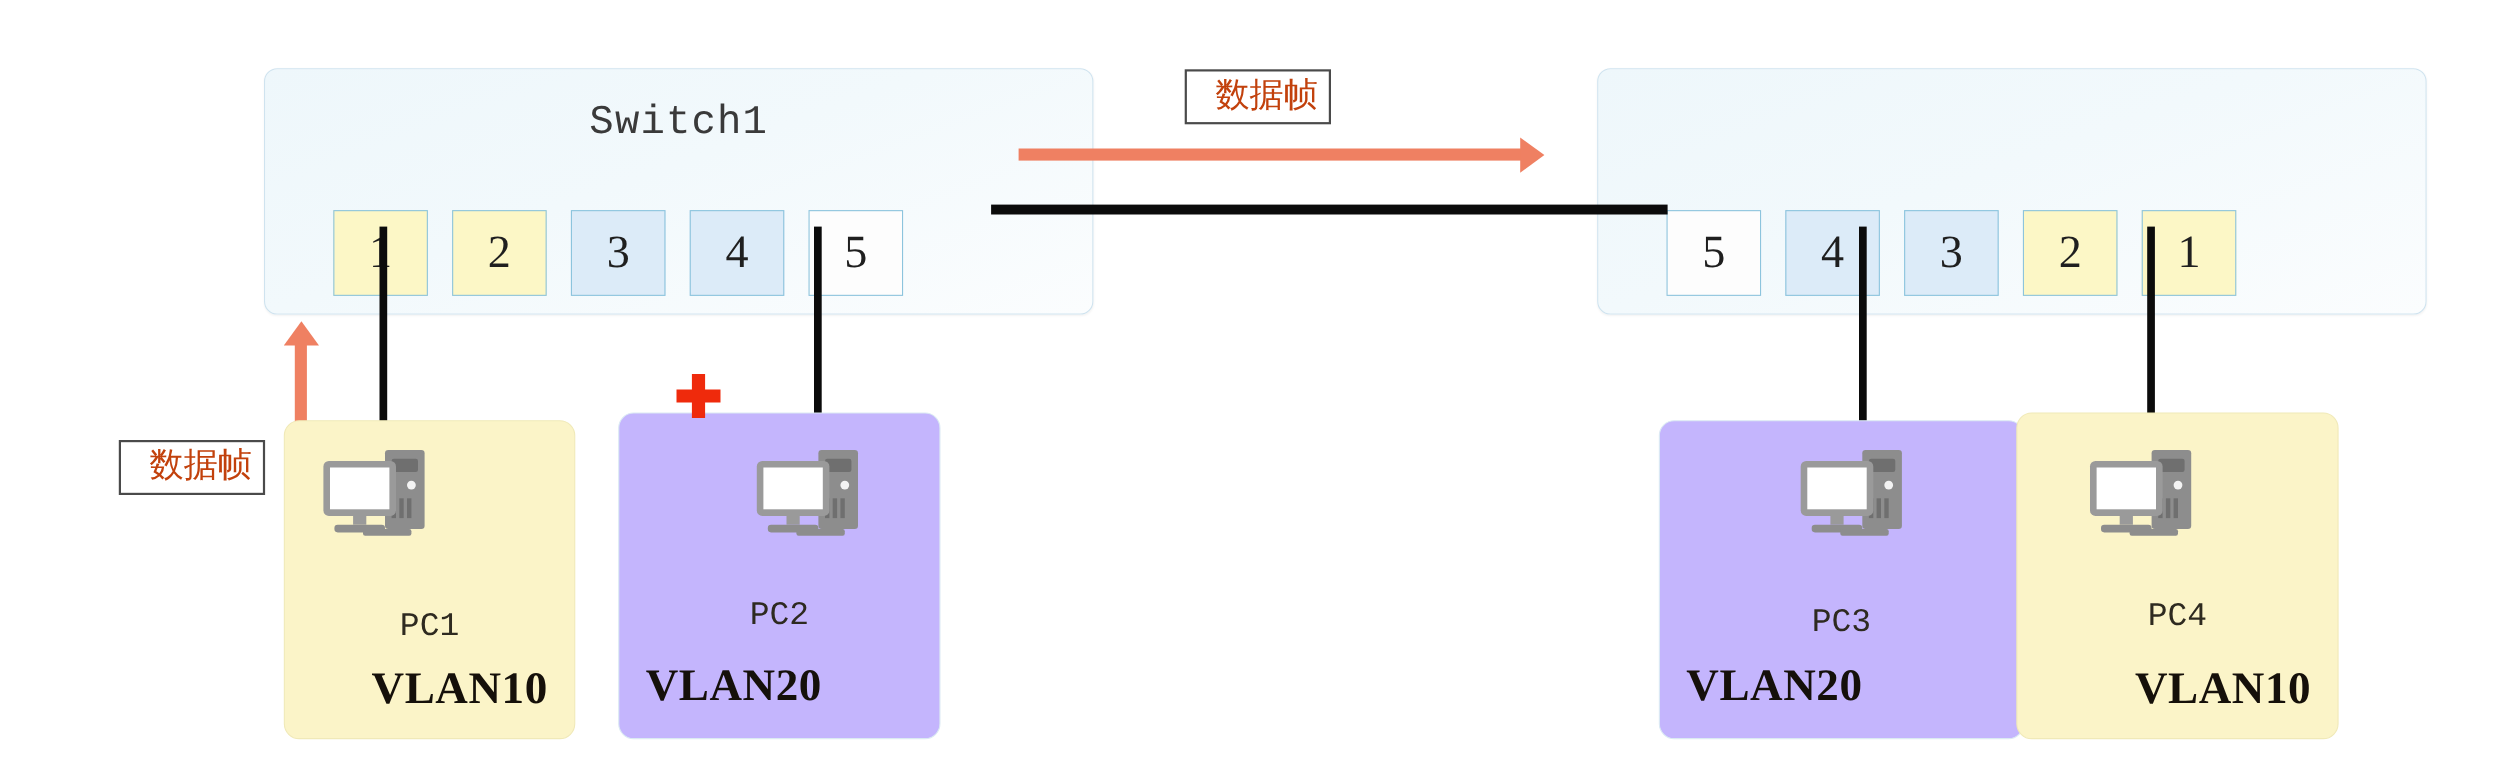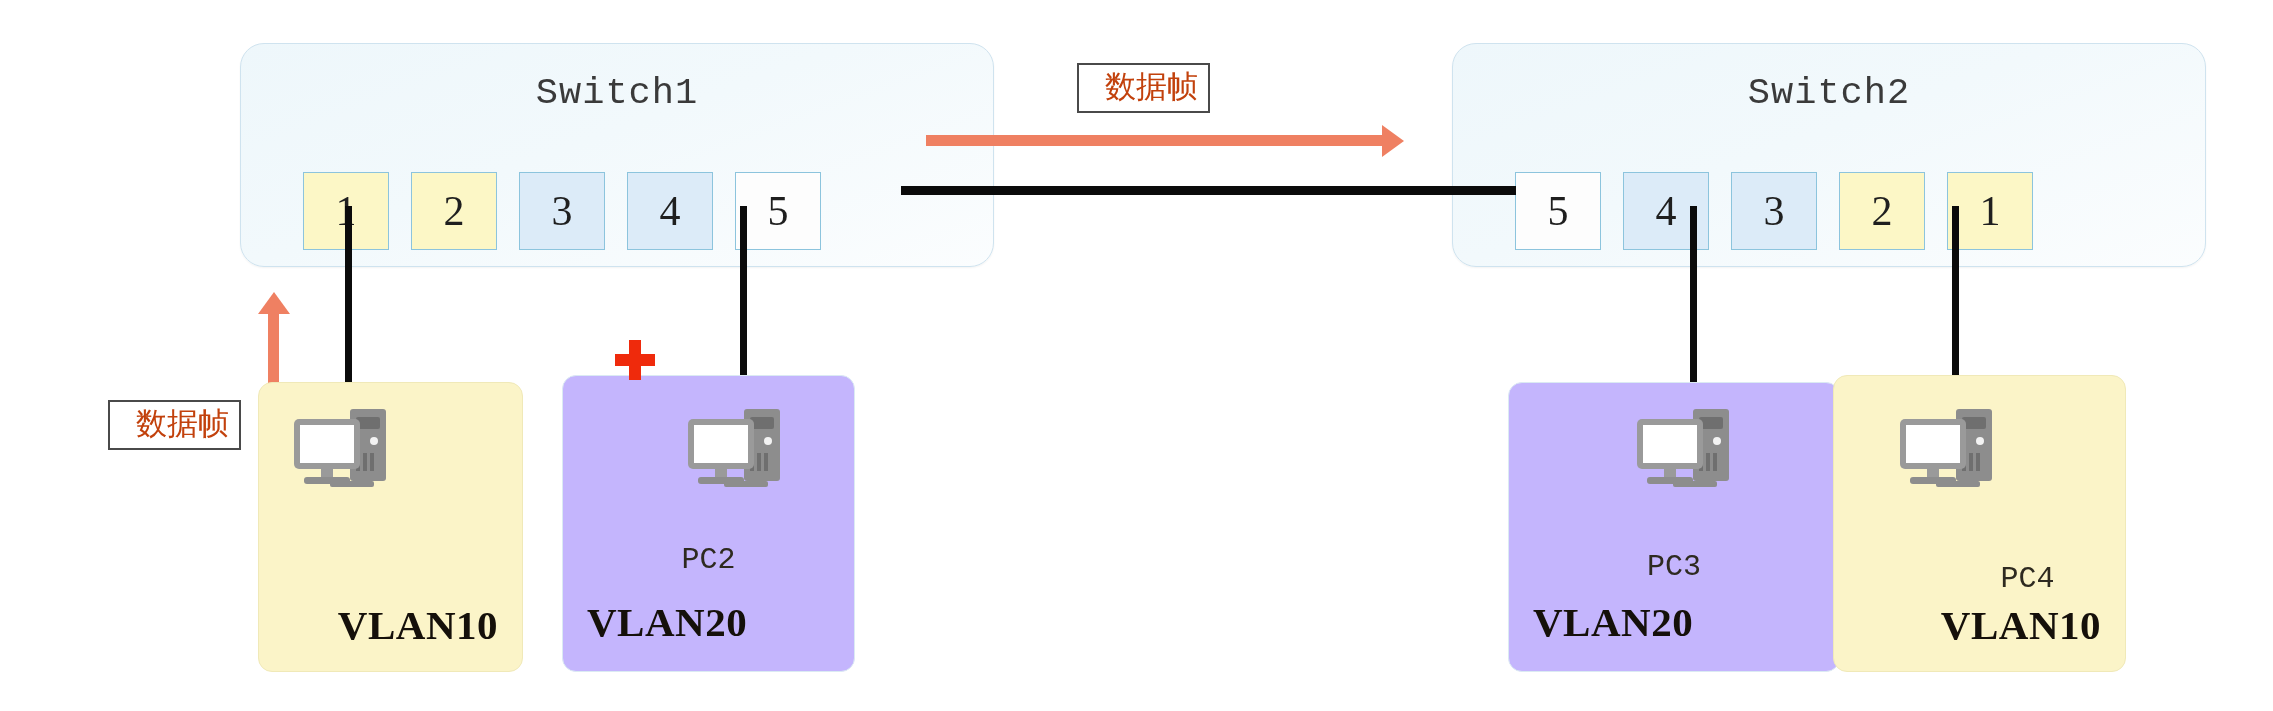--- a/index.html
+++ b/index.html
@@ -22,9 +22,10 @@
   .switch-box {
     position: absolute;
     border: 1.5px solid #cfe3ef;
-    border-radius: 24px;
+    border-radius: 12px;
     background: linear-gradient(160deg, #eef7fb 0%, #f2f9fc 45%, #fbfdfe 100%);
     box-shadow: 0 1px 2px rgba(0,0,0,0.05);
+    margin-top: 19px;
   }
   .switch-title {
     position: absolute;

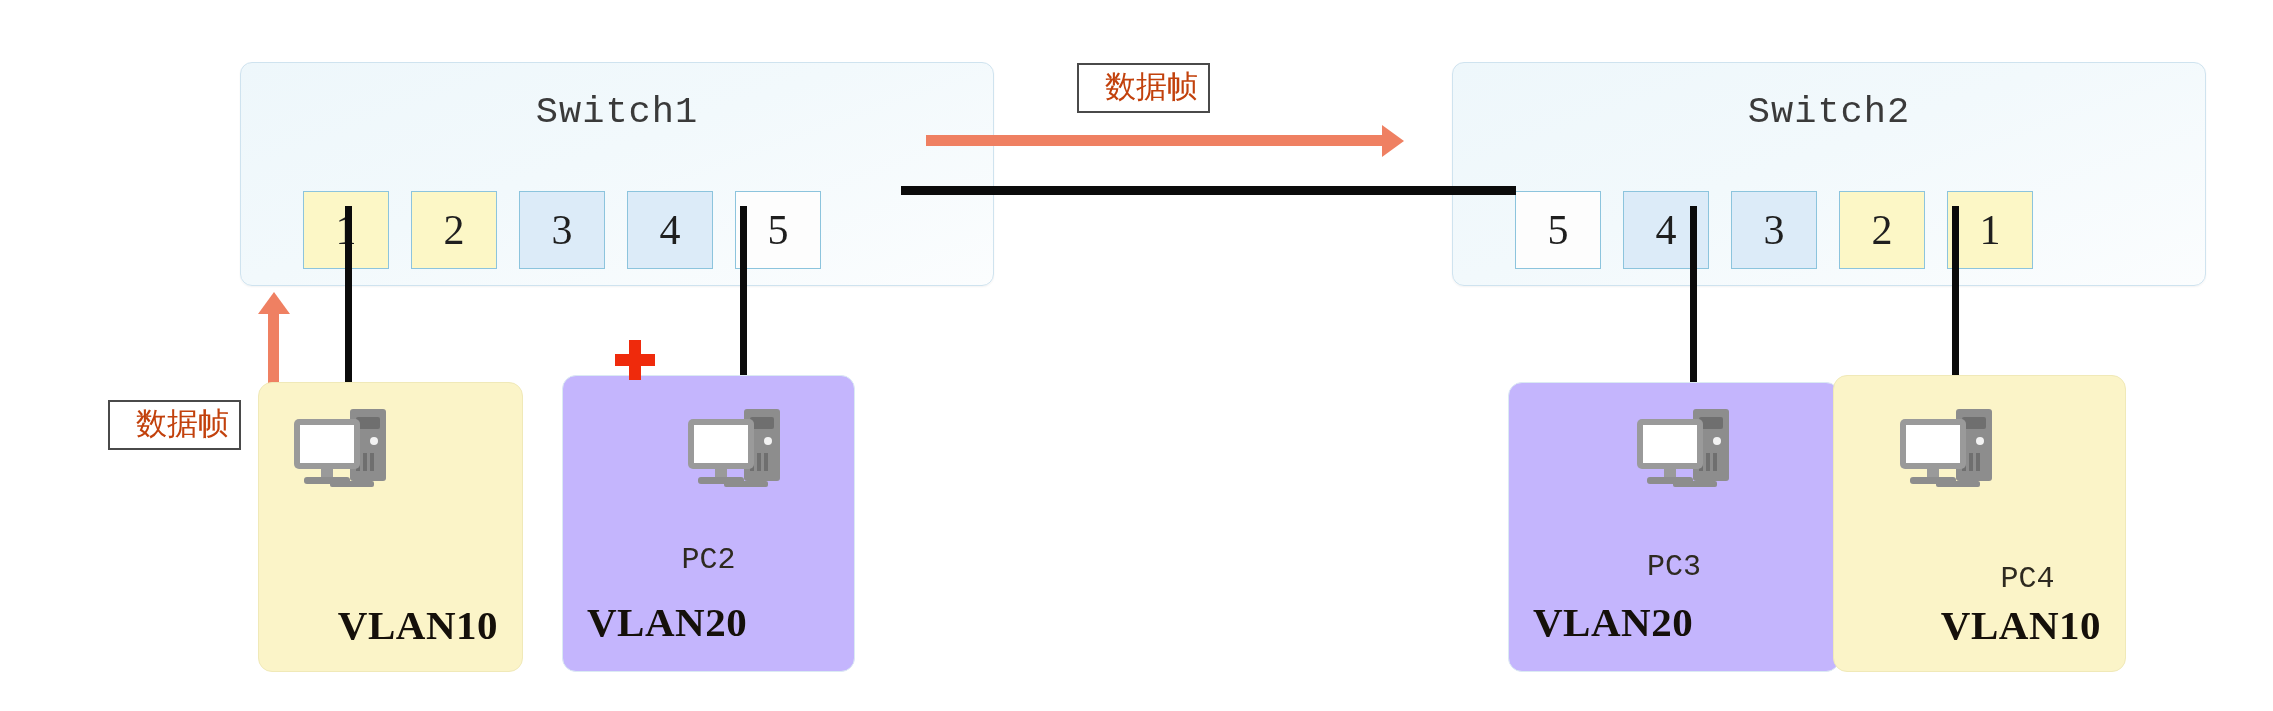--- a/index.html
+++ b/index.html
@@ -181,7 +181,6 @@
   </div>
 
   <div class="switch-box" style="left:1452px; top:43px; width:752px; height:222px;">
-    <div class="switch-title">Switch2</div>
     <div class="port-row" style="left:62px; top:128px;">
       <div class="port trunk">5</div>
       <div class="port vlan20">4</div>

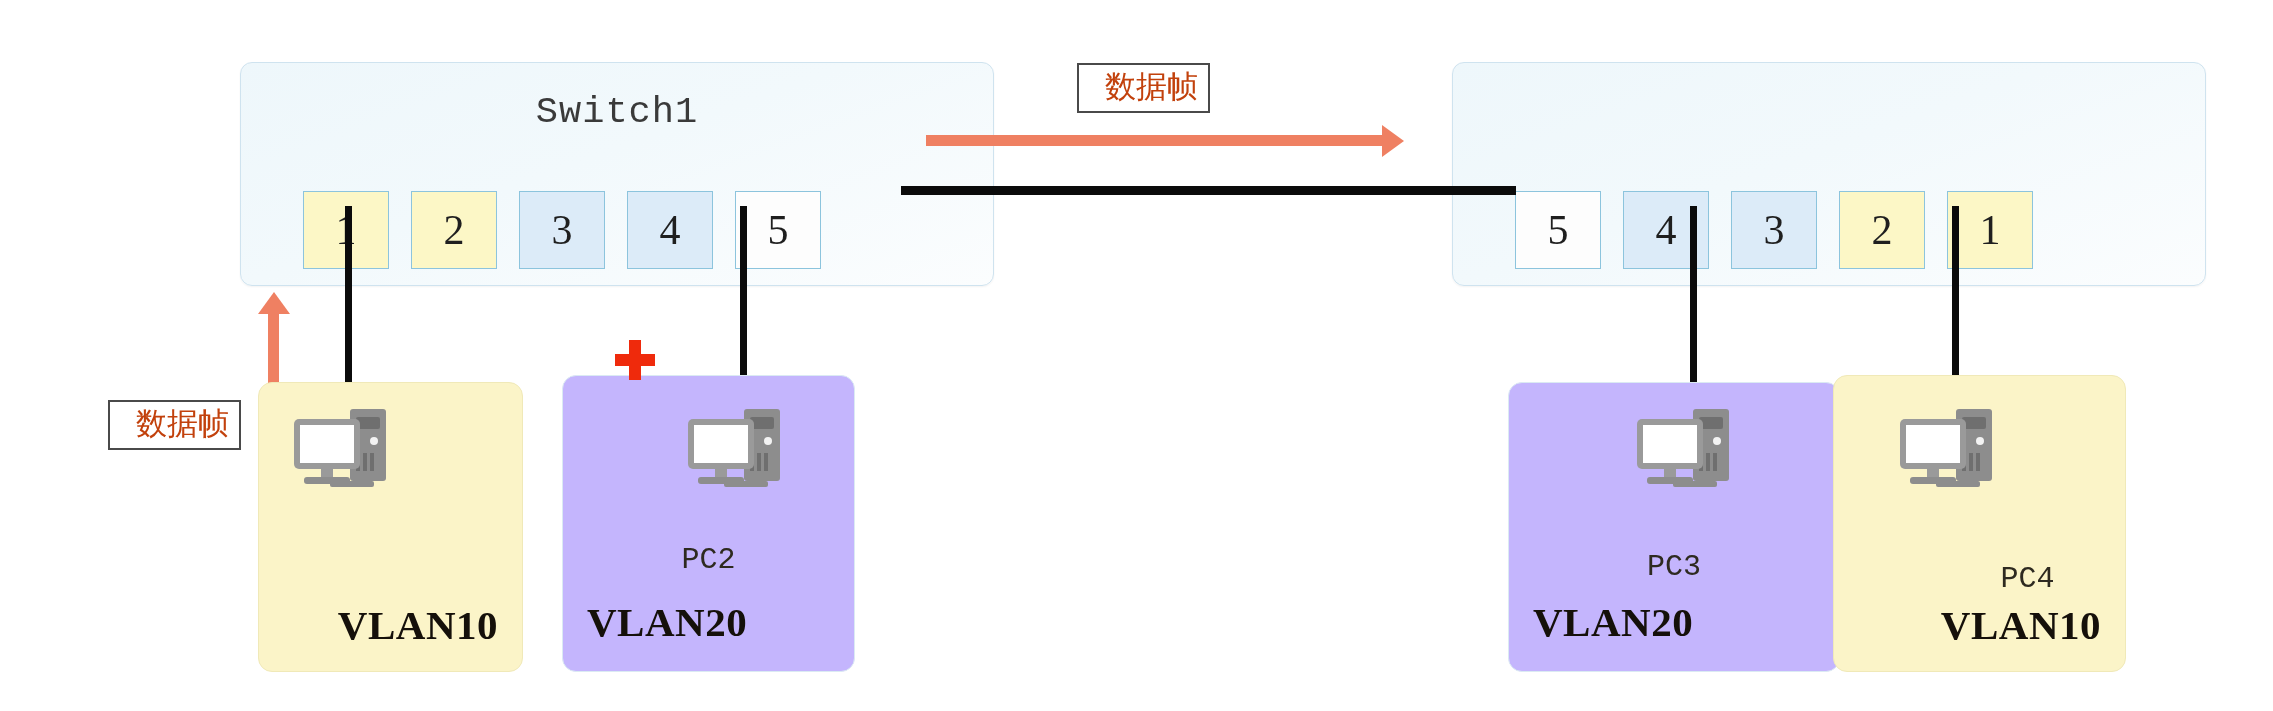--- a/index.html
+++ b/index.html
@@ -204,6 +204,7 @@
   <div class="link-v" style="left:1952px; top:206px; height:220px;"></div>
 
   <div class="host-box vlan10" style="left:258px; top:382px; width:265px; height:290px;">
+    <div class="host-name" style="top:170px;">PC1</div>
     <div class="vlan-tag right" style="bottom:22px;">VLAN10</div>
   </div>
   <div class="pc-icon" style="left:290px; top:405px;">

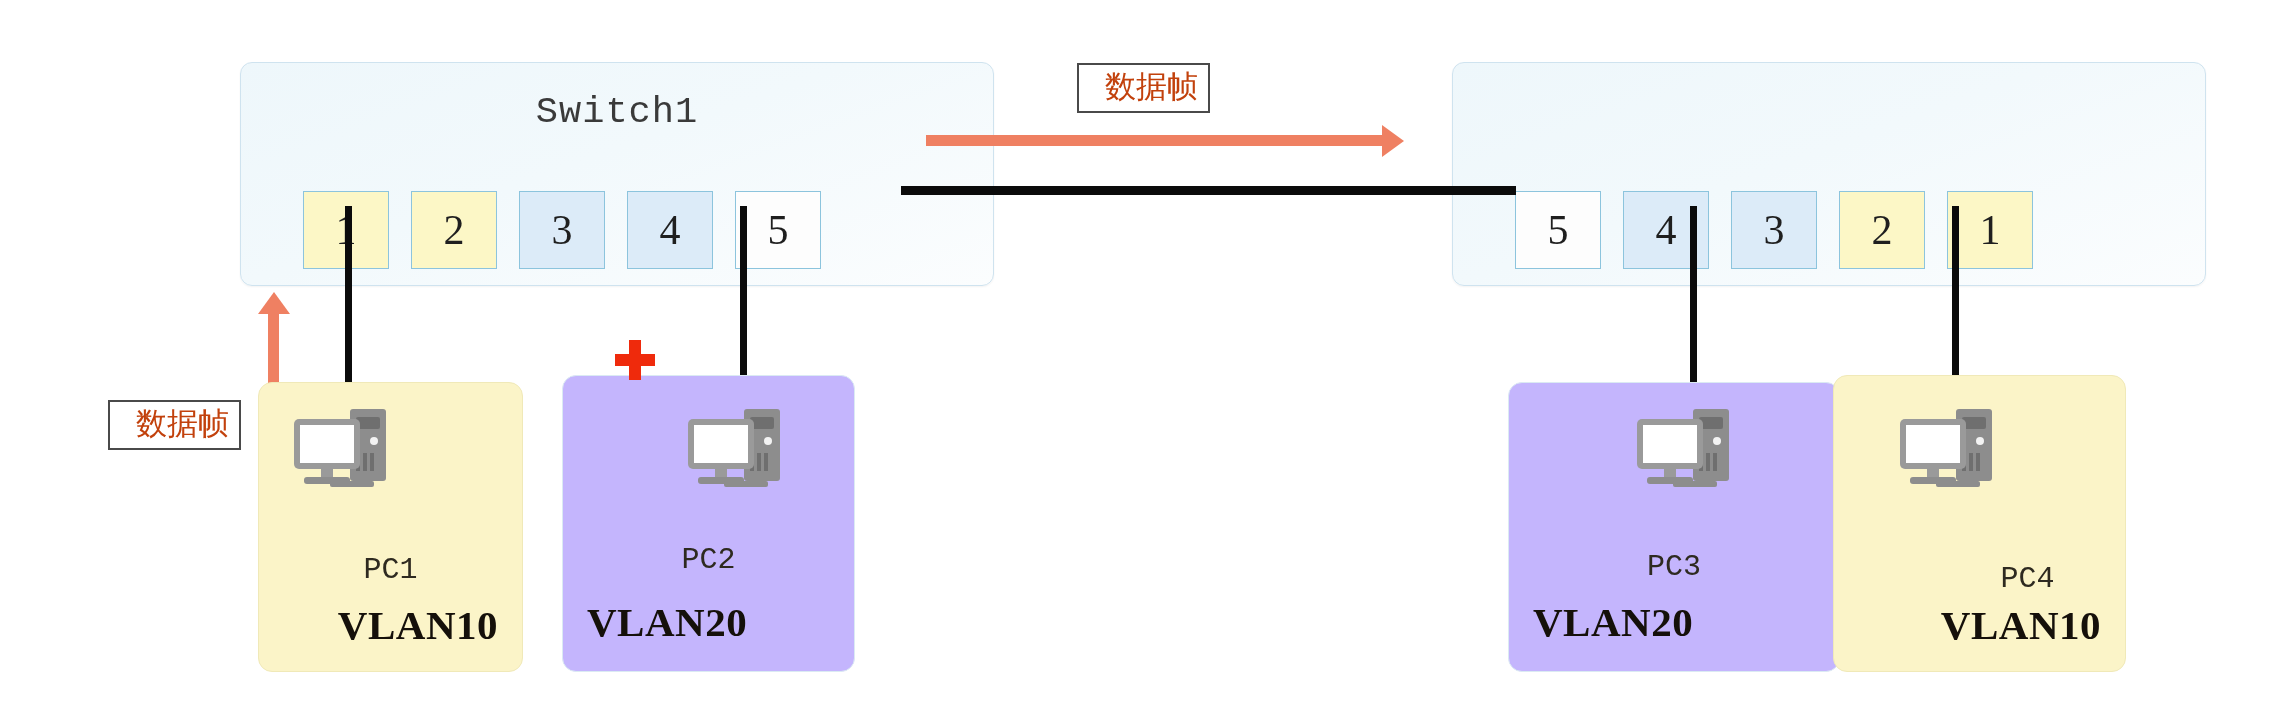--- a/index.html
+++ b/index.html
@@ -269,7 +269,7 @@
   </div>
 
   <div class="host-box vlan10" style="left:1833px; top:375px; width:293px; height:297px;">
-    <div class="host-name" style="top:186px;padding-left:48px;">PC4</div>
+    <div class="host-name" style="top:168px;">PC4</div>
     <div class="vlan-tag right" style="bottom:22px;">VLAN10</div>
   </div>
   <div class="pc-icon" style="left:1896px; top:405px;">

